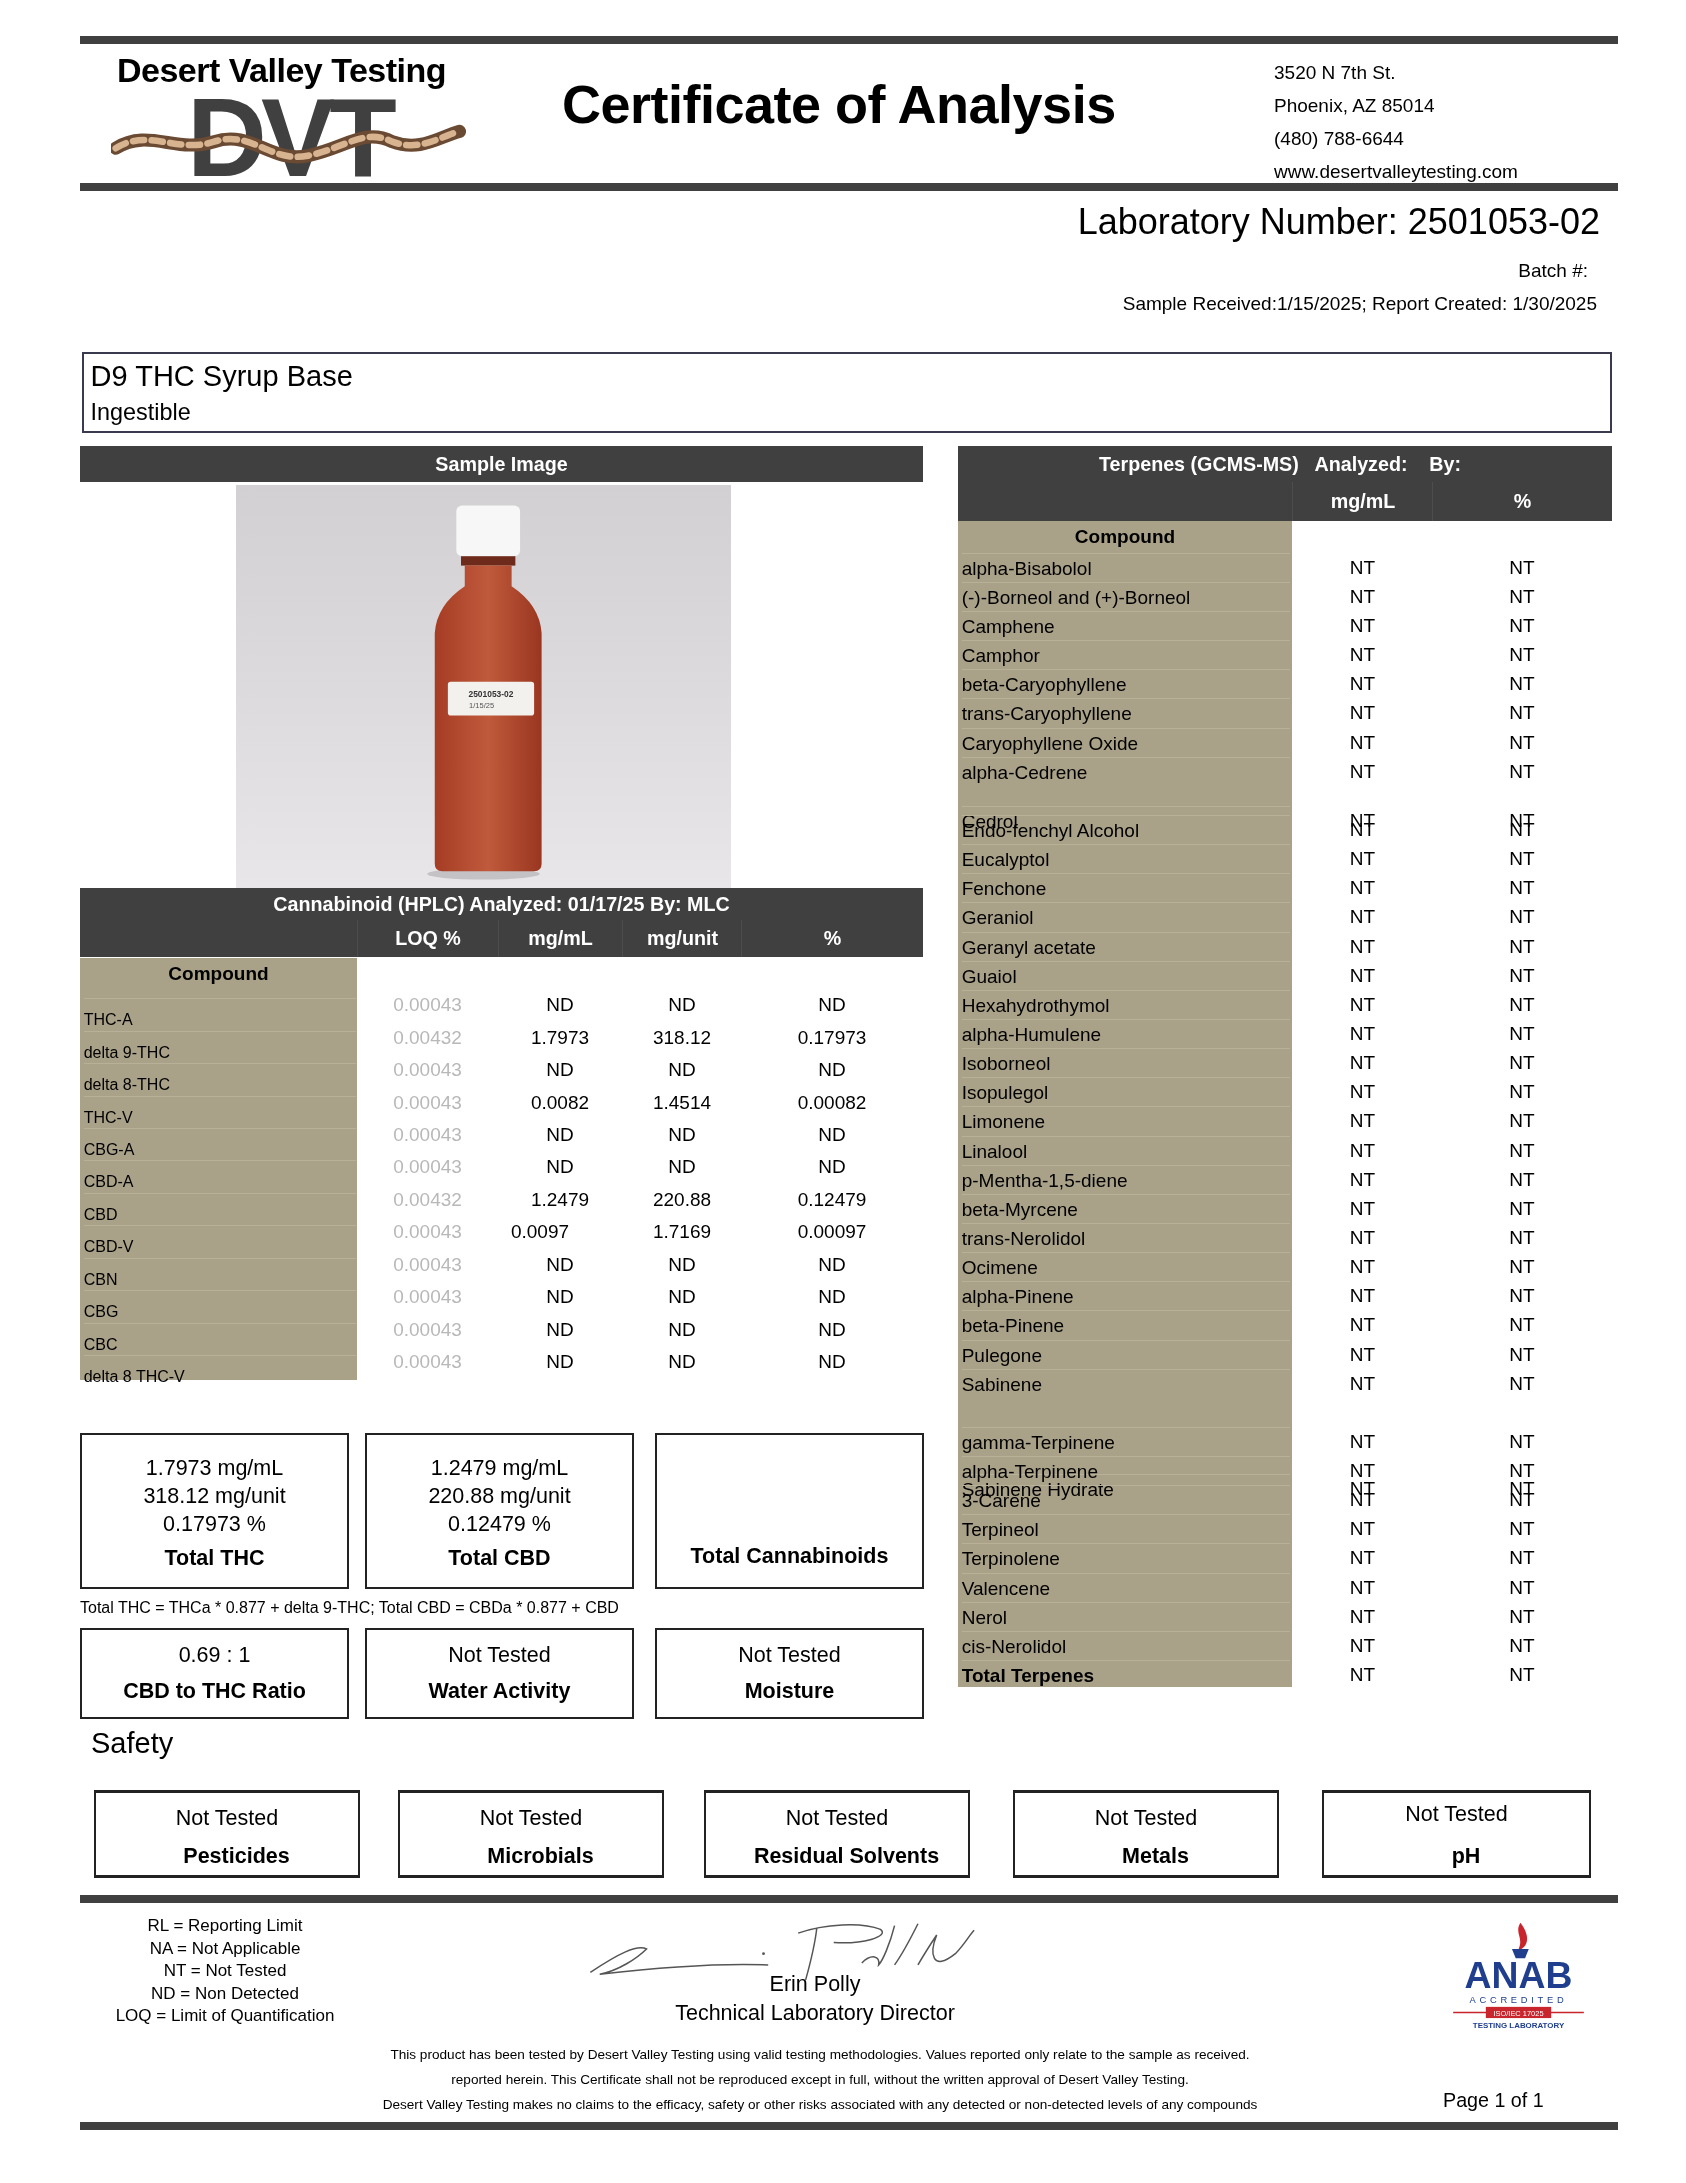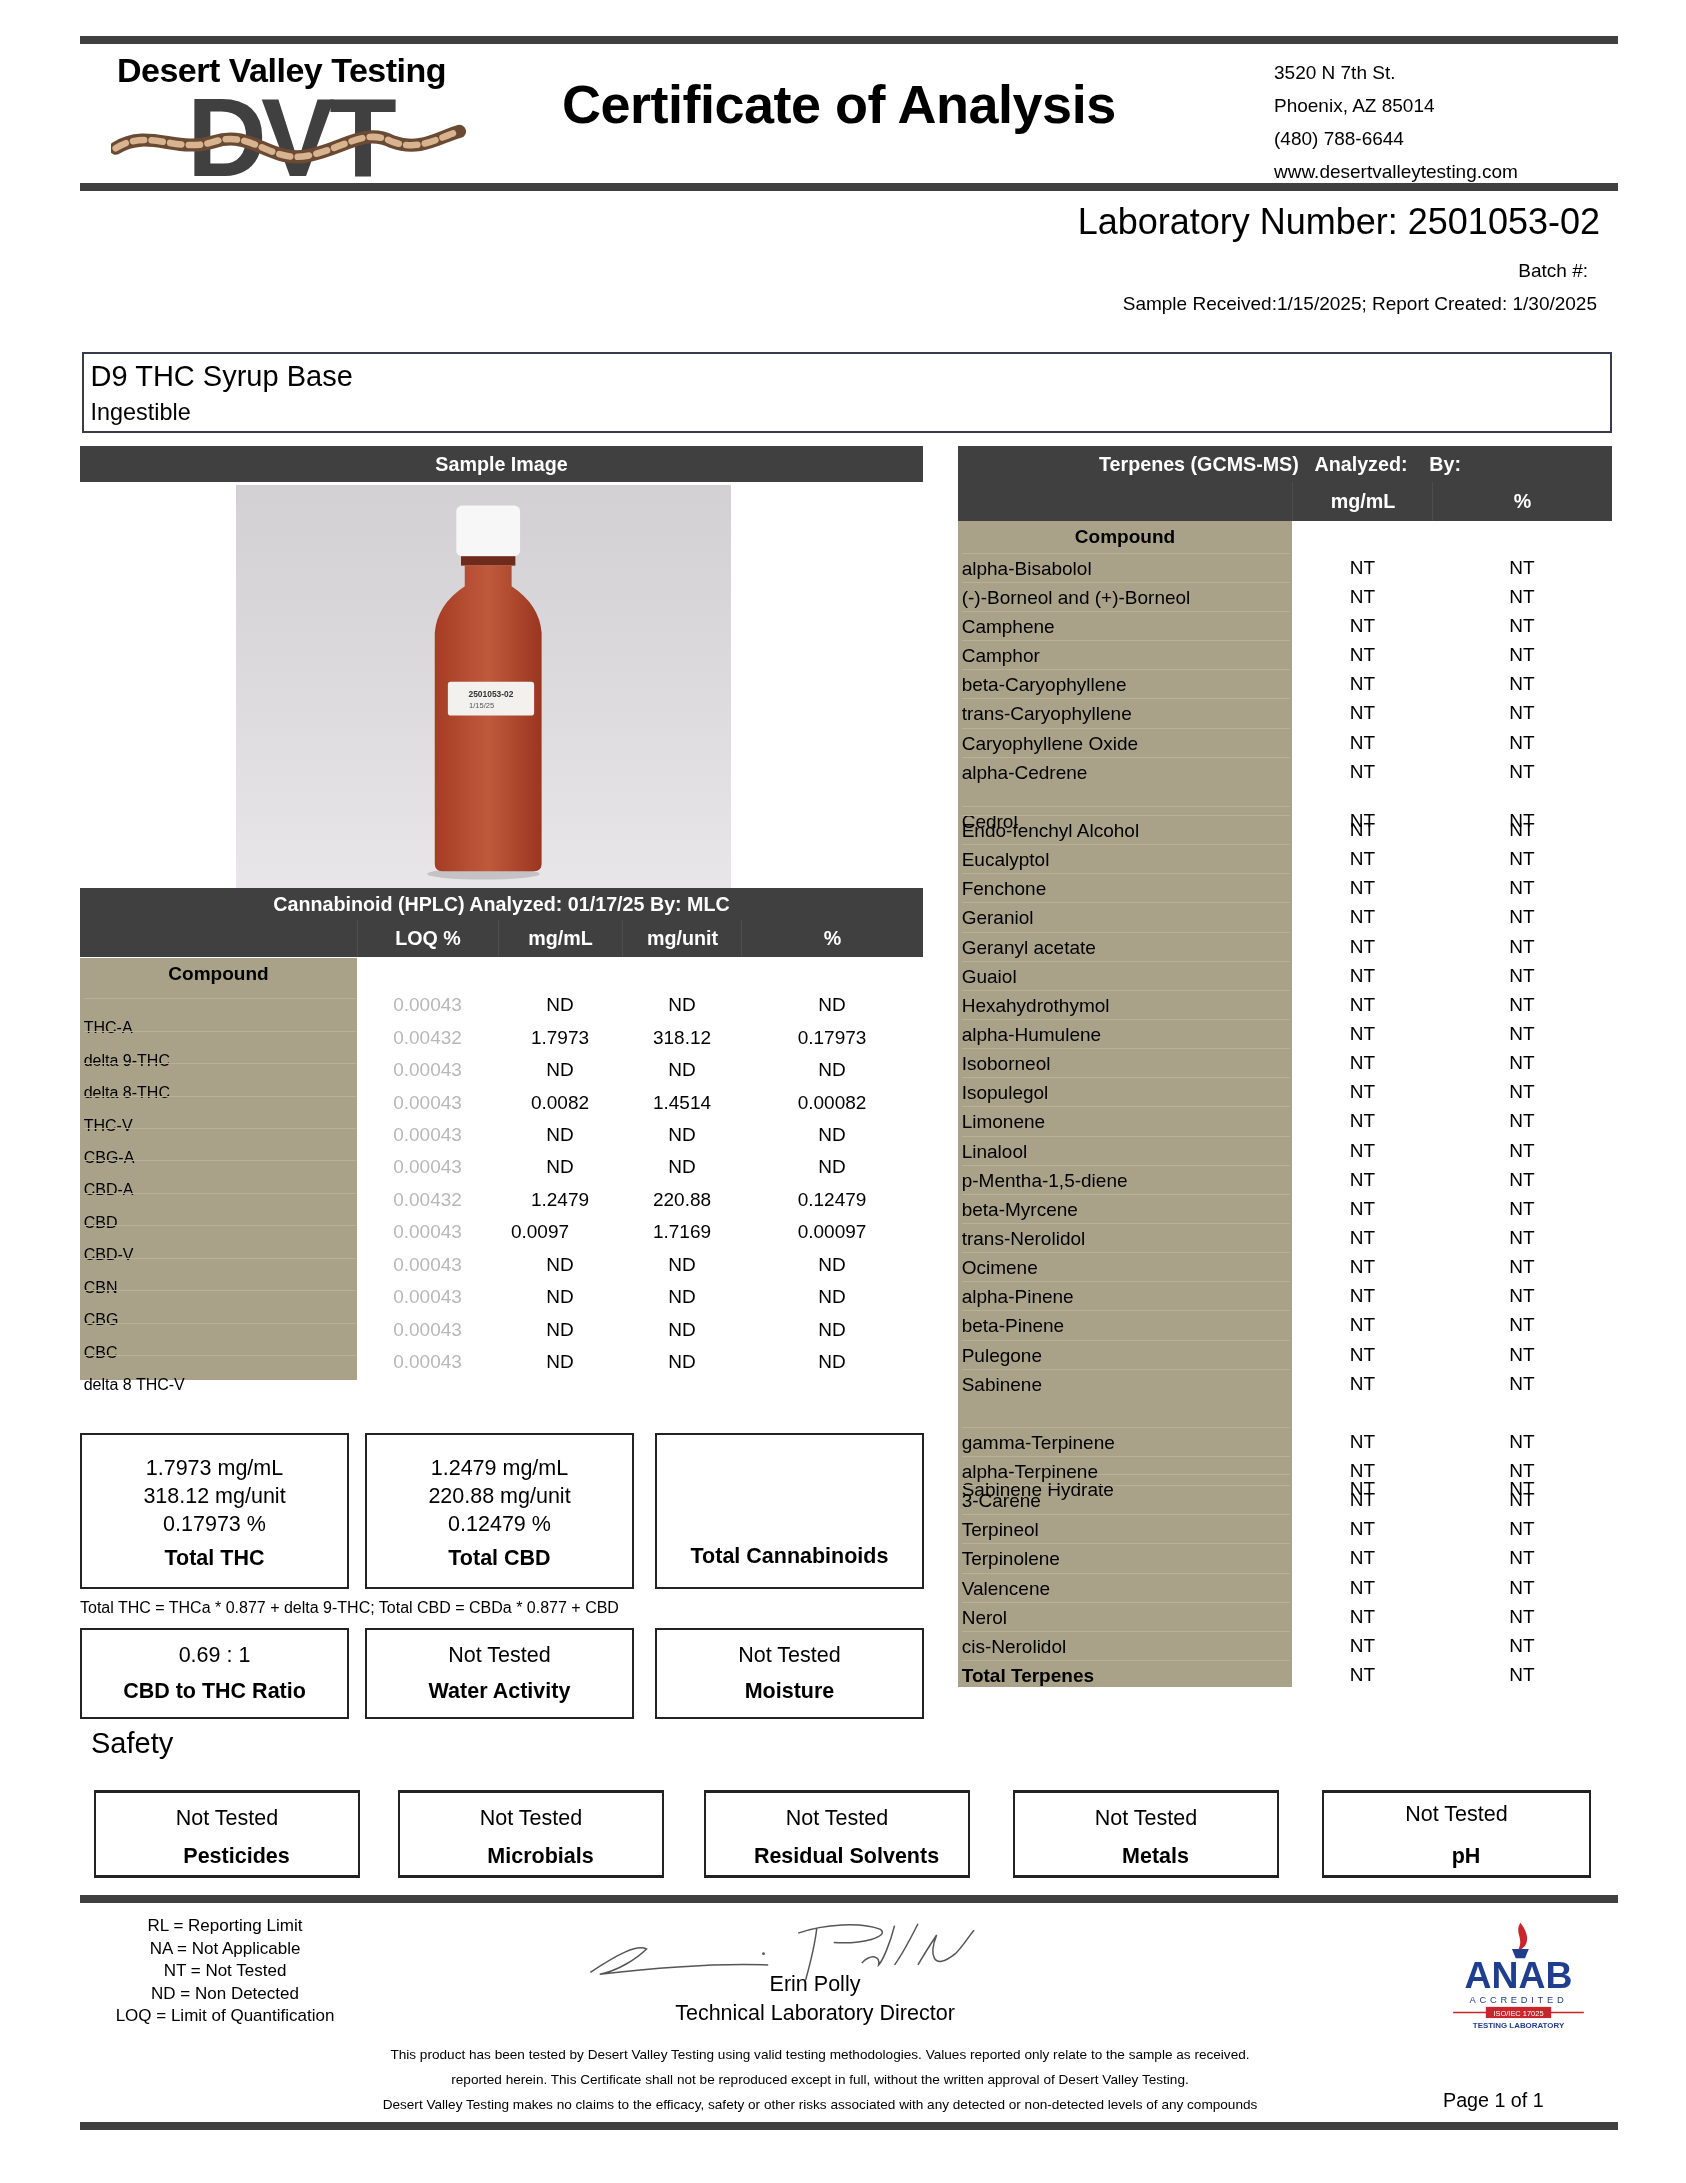--- a/index.html
+++ b/index.html
@@ -36,7 +36,7 @@
   .cann-compound-col { left: 80px; top: 958px; width: 277px; height: 422px; background: #aaa288; }
   .cann-compound-hdr { position: absolute; left: 0; top: 0; width: 277px; height: 32px; line-height: 32px; text-align: center; font-weight: bold; font-size: 19px; }
   .cann-row { position: absolute; left: 80px; width: 843px; height: 32px; }
-  .cann-row .name { position: absolute; left: 3.7px; top: 9.4px; font-size: 16px; width: 272px; border-top: 0.9px solid #b8b097; padding-top: 16px; height: 32px; line-height: 26px; }
+  .cann-row .name { position: absolute; left: 3.7px; top: 9.4px; font-size: 16px; width: 272px; border-top: 0.9px solid #b8b097; padding-top: 8px; height: 32px; line-height: 26px; }
   .cann-row .v { position: absolute; top: 0; height: 32px; line-height: 32px; text-align: center; font-size: 19px; }
   .cann-row .loq { color: #b8b8b8; }
 

